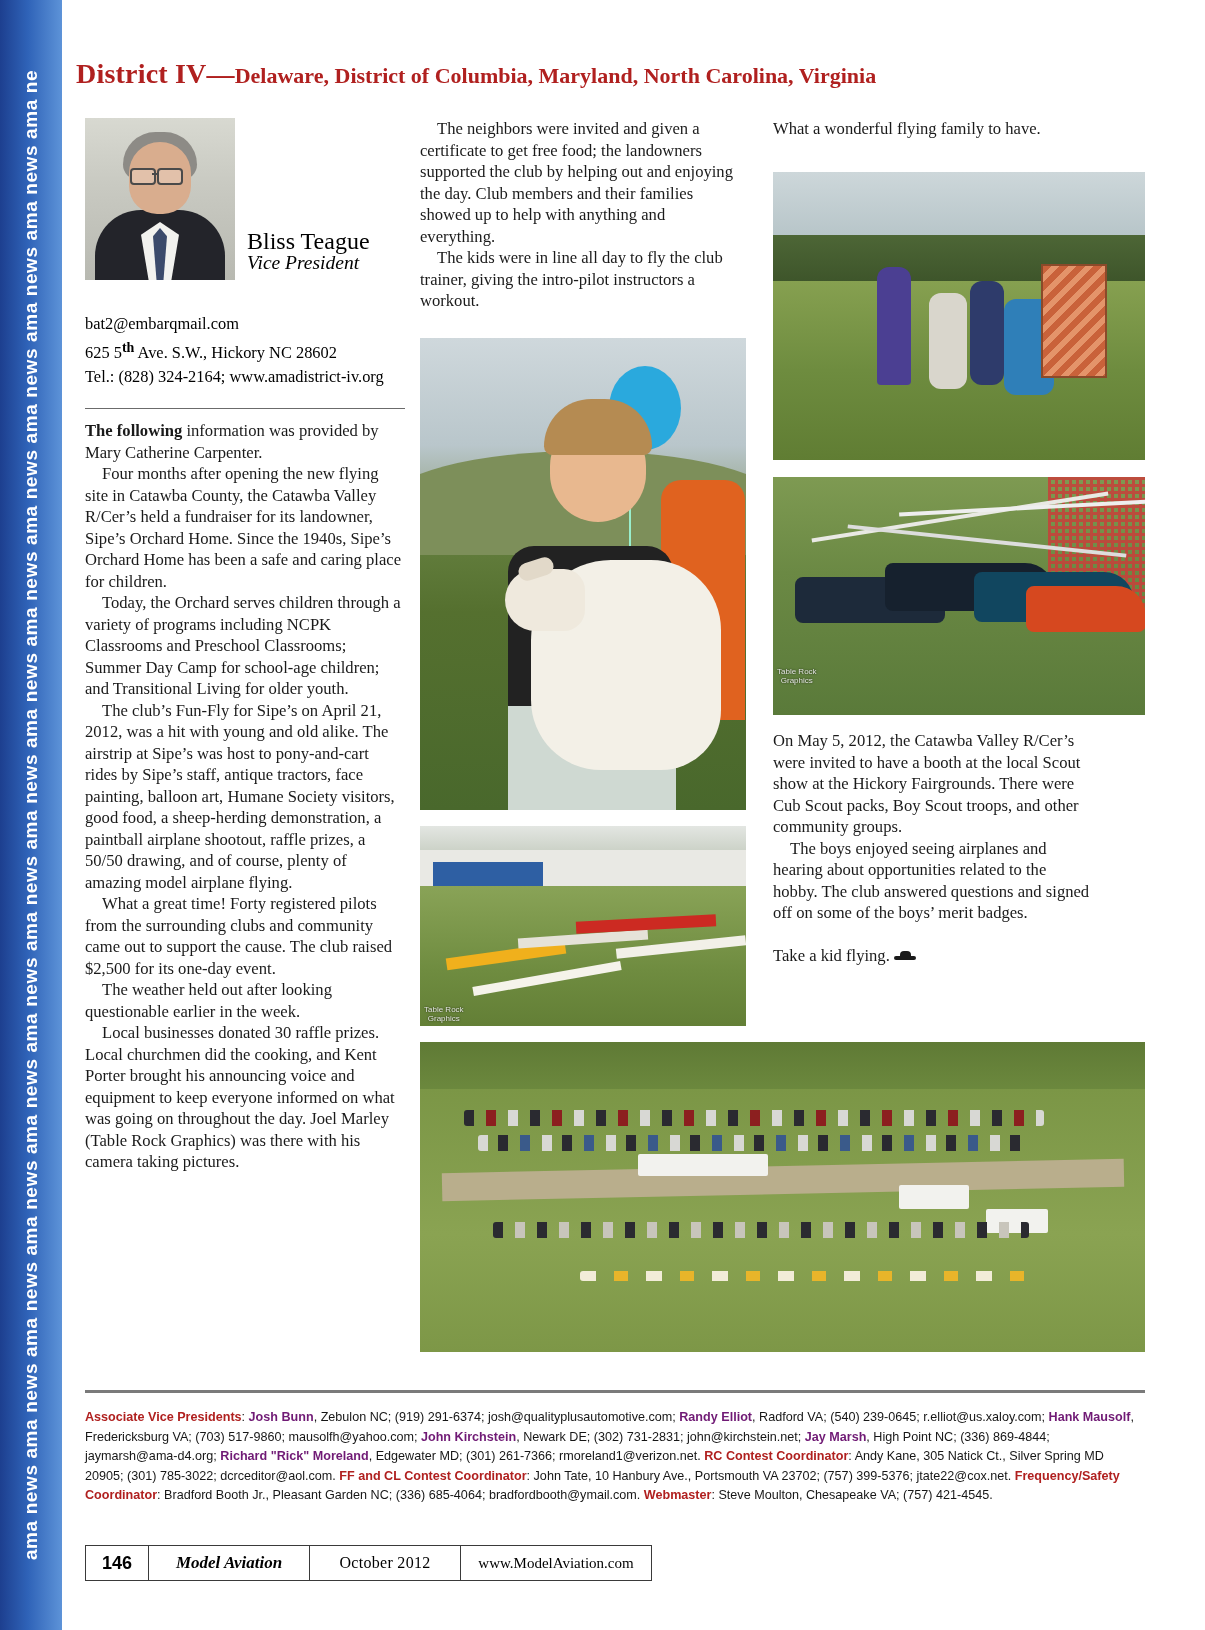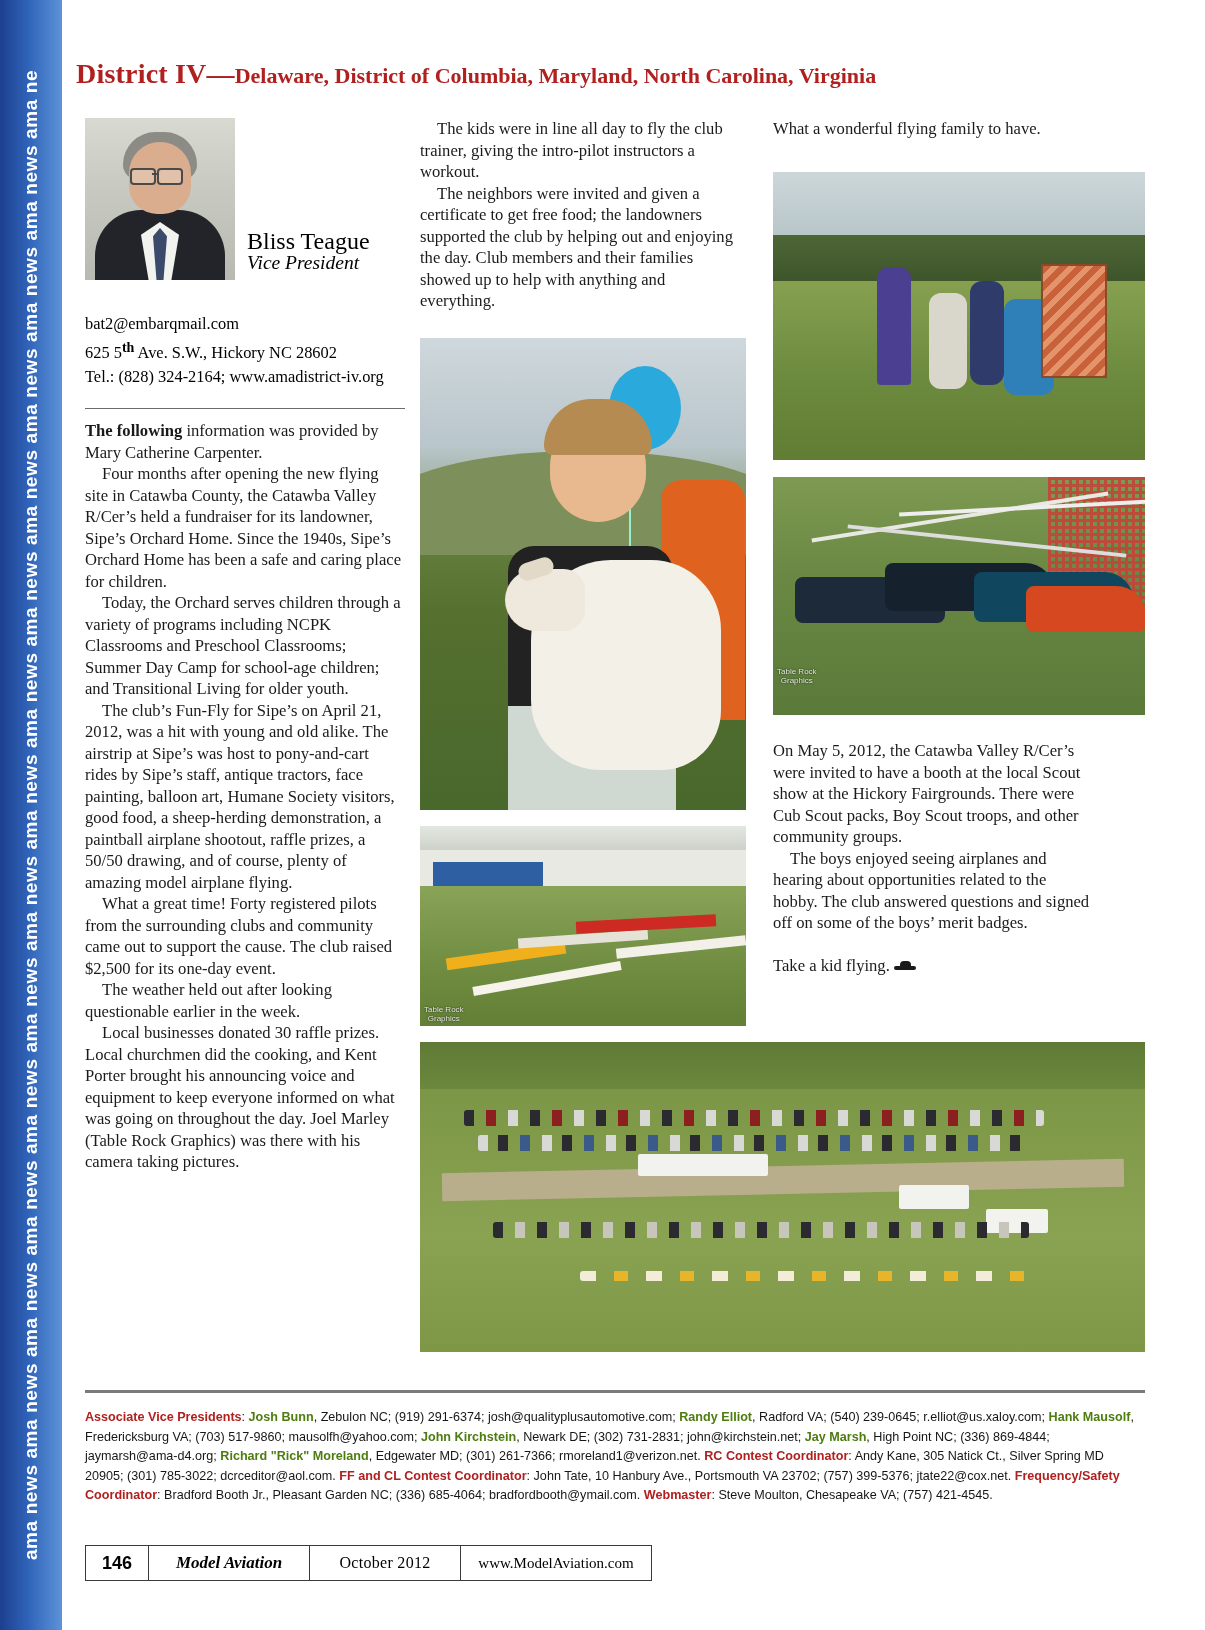--- a/index.html
+++ b/index.html
@@ -396,8 +396,8 @@
   </div>
 
   <div class="col" id="col2">
+    <p>The neighbors were invited and given a certificate to get free food; the landowners supported the club by helping out and enjoying the day. Club members and their families showed up to help with anything and everything.</p>
     <p>The kids were in line all day to fly the club trainer, giving the intro-pilot instructors a workout.</p>
-    <p>The neighbors were invited and given a certificate to get free food; the landowners supported the club by helping out and enjoying the day. Club members and their families showed up to help with anything and everything.</p>
   </div>
 
   <div class="col" id="col3a">

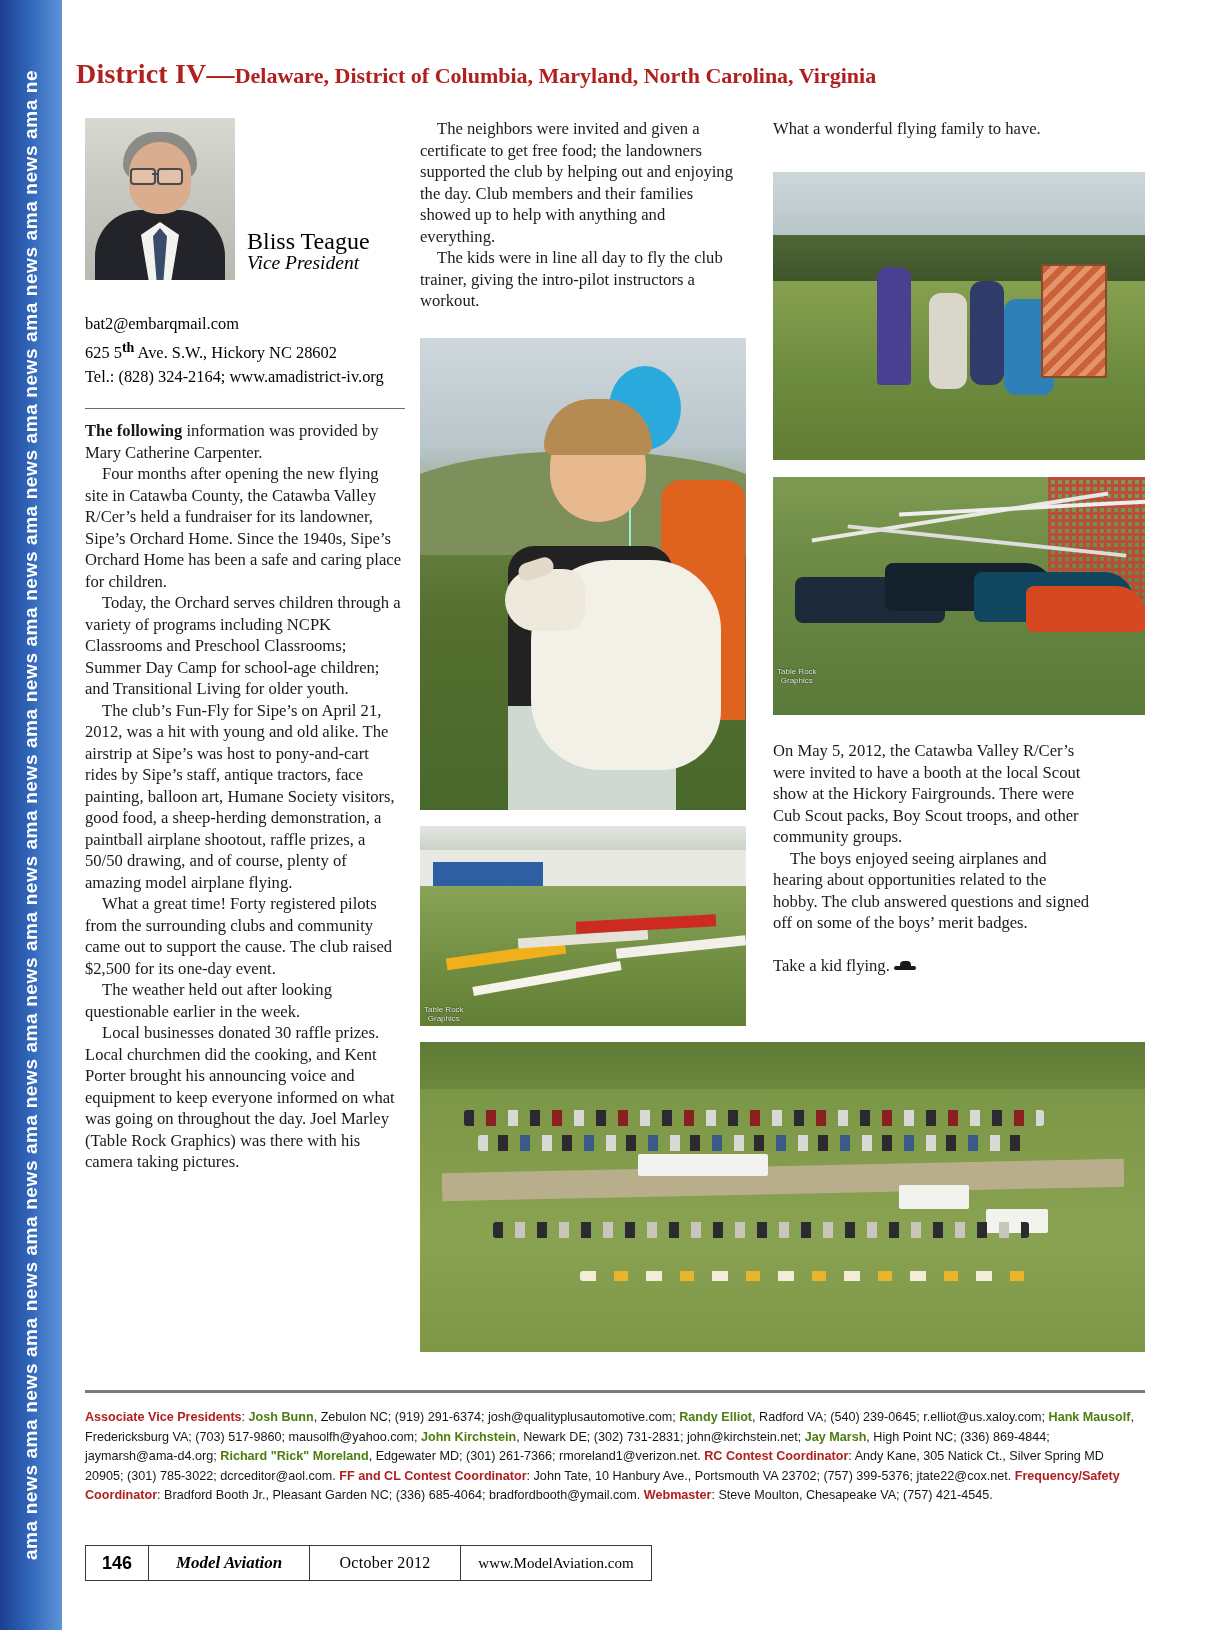--- a/index.html
+++ b/index.html
@@ -91,7 +91,7 @@
   
   #col3a { left: 711px; top: 118px; width: 320px; }
   
-  #col3b { left: 711px; top: 730px; width: 320px; margin-top: 10px; }
+  #col3b { left: 711px; top: 730px; width: 320px; }
 
   
   .portrait-wrap {

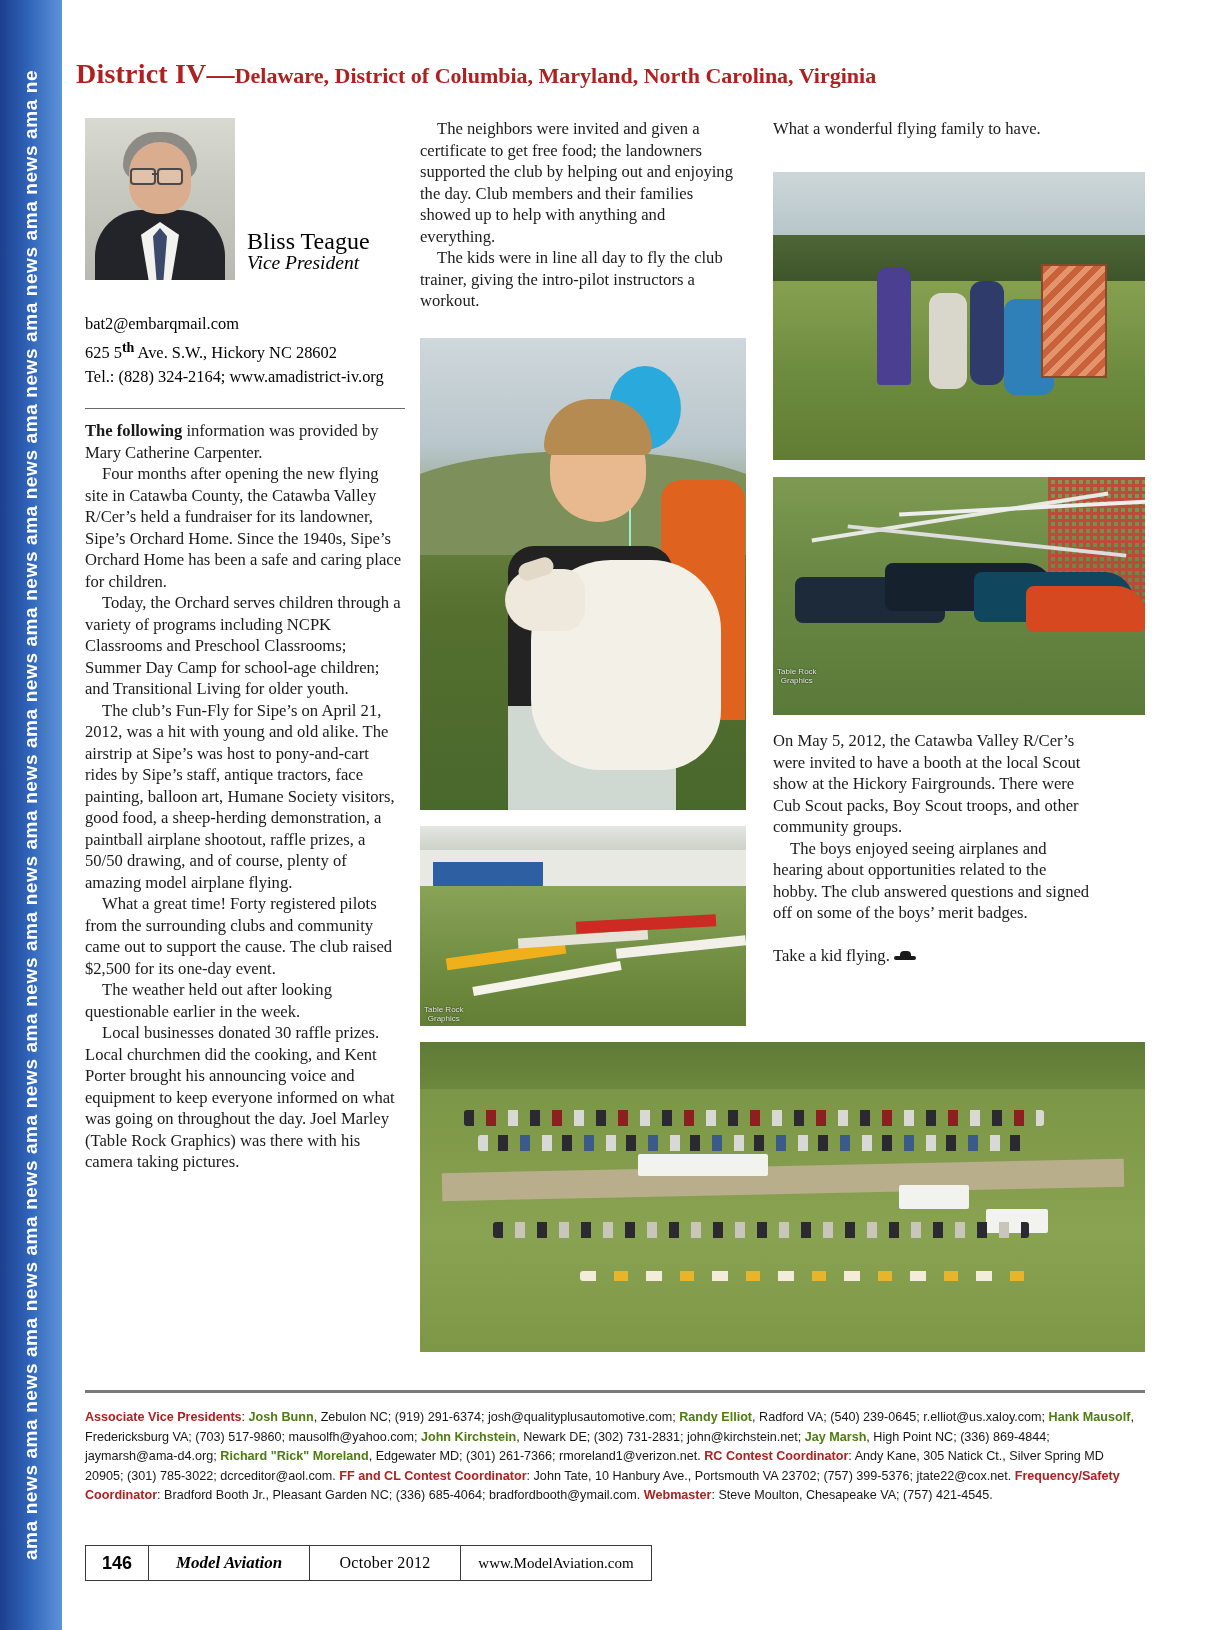--- a/index.html
+++ b/index.html
@@ -284,7 +284,7 @@
     text-align: left;
   }
   .avp b { color: #b0201f; }
-  .avp .nm { color: #4d7c0f; font-weight: bold; }
+  .avp .nm { color: #701a75; font-weight: bold; }
 
   
   .footer {

